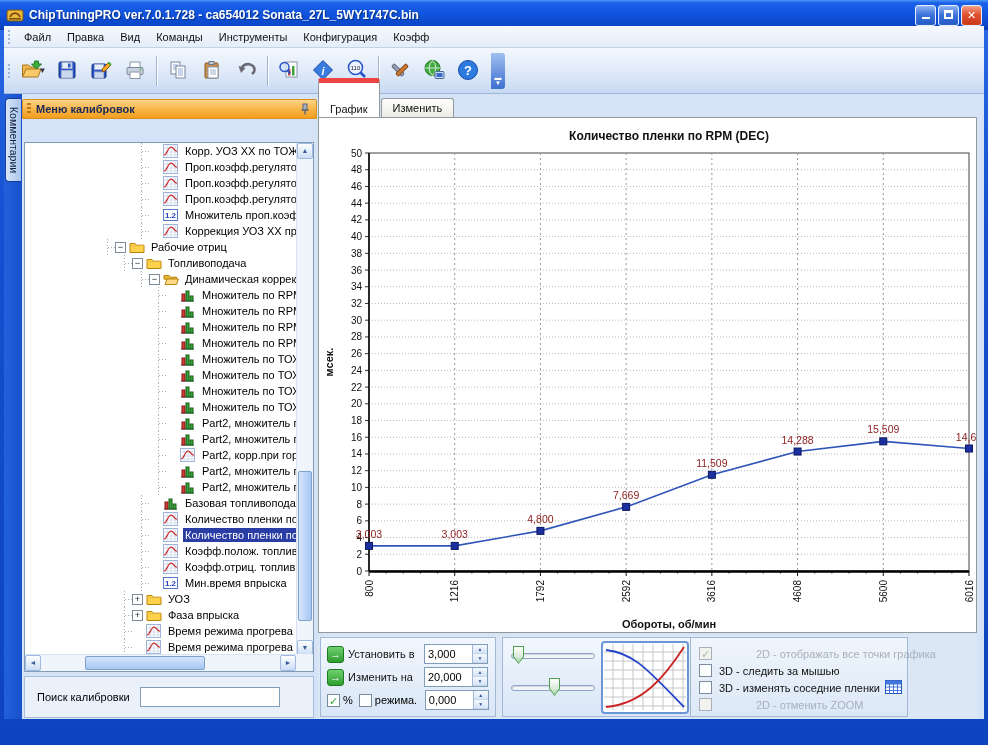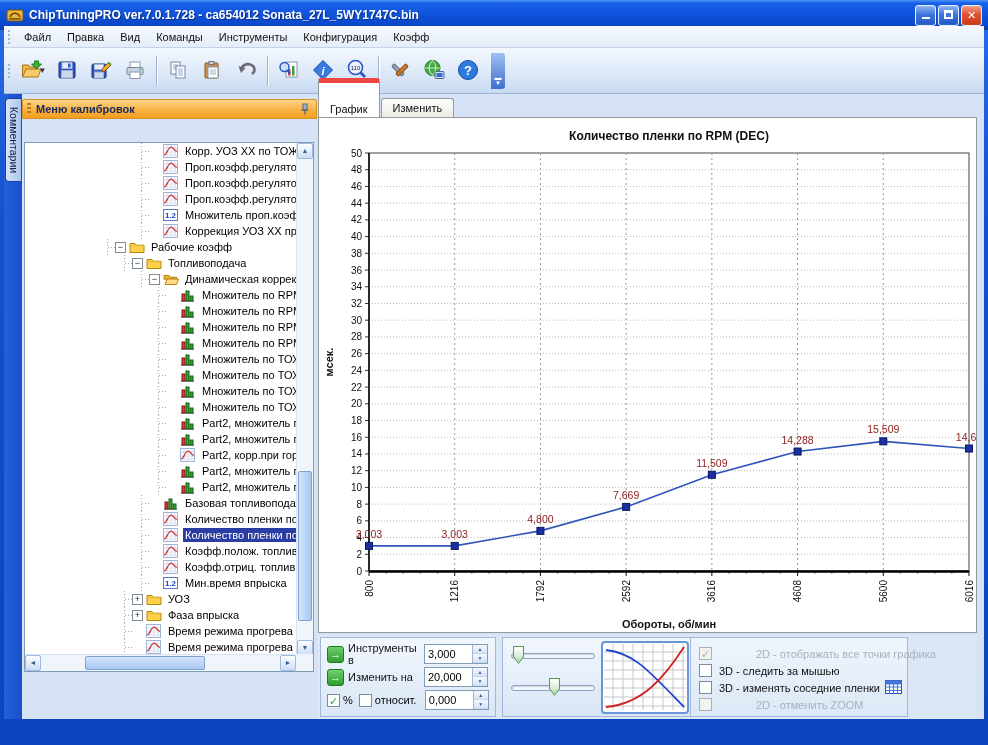--- a/index.html
+++ b/index.html
@@ -356,7 +356,7 @@
                   <path d="M1 3.5 h5 l1.5 1.7 h7.5 v7.3 h-14 z" fill="#FFD24D" stroke="#B8860B"></path>
                   <path d="M1 5.8 h14" stroke="#E8B83A"></path>
                 </svg></span>
-              <span class="tlabel">Рабочие коэфф</span>
+              <span class="tlabel">Рабочие отриц</span>
             </div>
             <div class="trow">
               <span class="tindent" style="width: 107px;"></span>

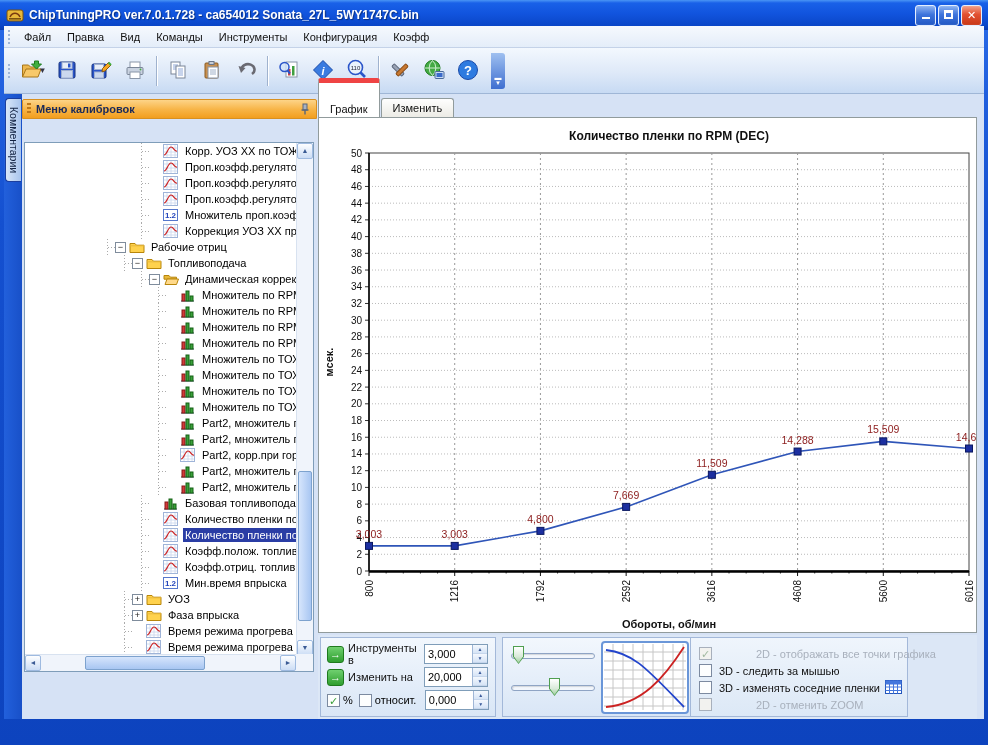--- a/index.html
+++ b/index.html
@@ -794,7 +794,7 @@
         <div class="cpanel p1">
           <div class="crow" style="top:6px">
             <span class="gbtn">→</span>
-            <span class="clabel">Инструменты в</span>
+            <span class="clabel">Установить в</span>
             <span class="spin">
               <input value="3,000" style="">
               <span class="btns">

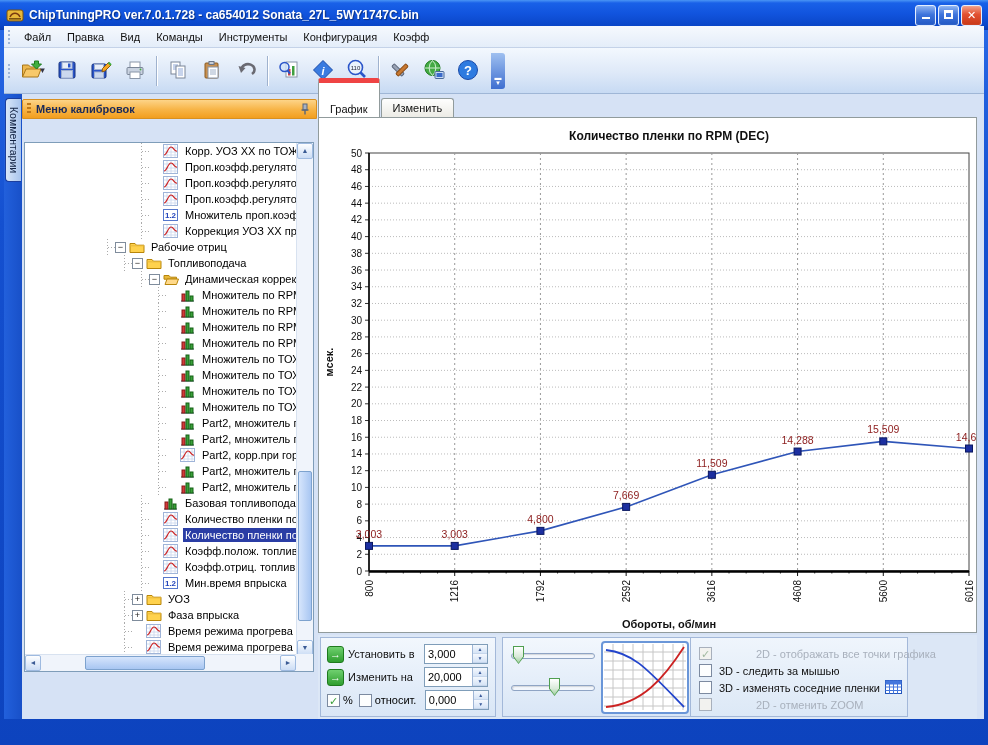--- a/index.html
+++ b/index.html
@@ -628,6 +628,10 @@
           <span class="sb-btn" style="right:0;top:0">►</span>
         </div>
         <div class="sb-corner"></div>
+      </div>
+      <div class="searchbox">
+        <span>Поиск калибровки</span>
+        <input value="" style="">
       </div>
     </div>
 

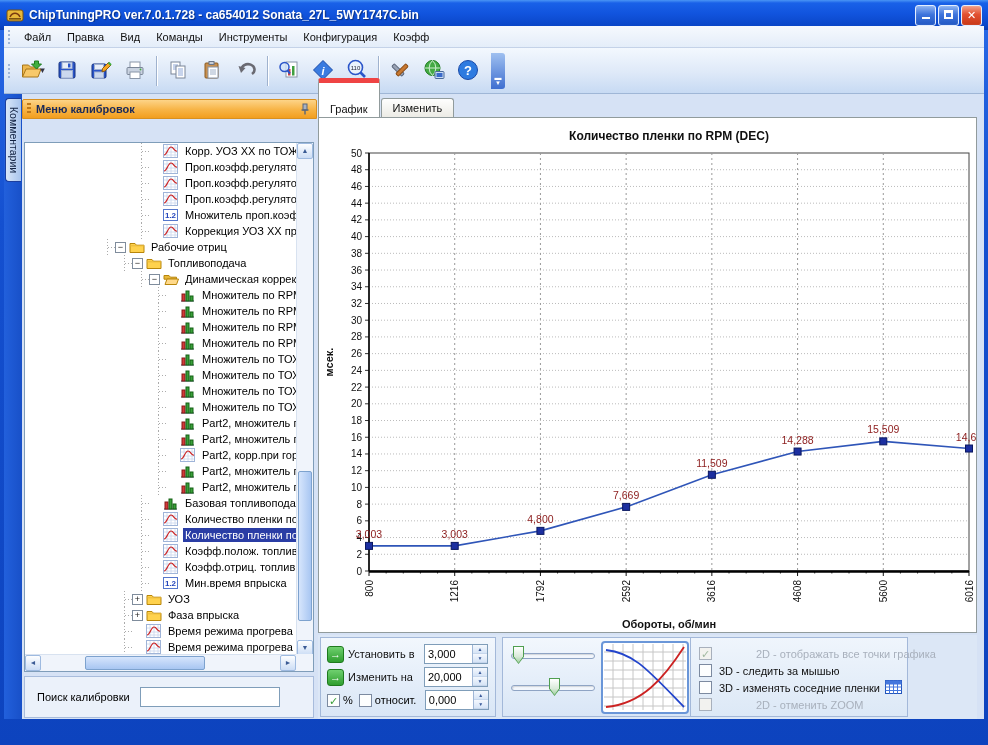--- a/index.html
+++ b/index.html
@@ -822,7 +822,7 @@
             <span class="cb">✓</span>
             <span style="margin:0 6px 0 3px">%</span>
             <span class="cb"></span>
-            <span style="margin:0 4px 0 3px;width:46px">относит.</span>
+            <span style="margin:0 4px 0 3px;width:46px">режима.</span>
             <span class="spin">
               <input value="0,000" style="">
               <span class="btns">

